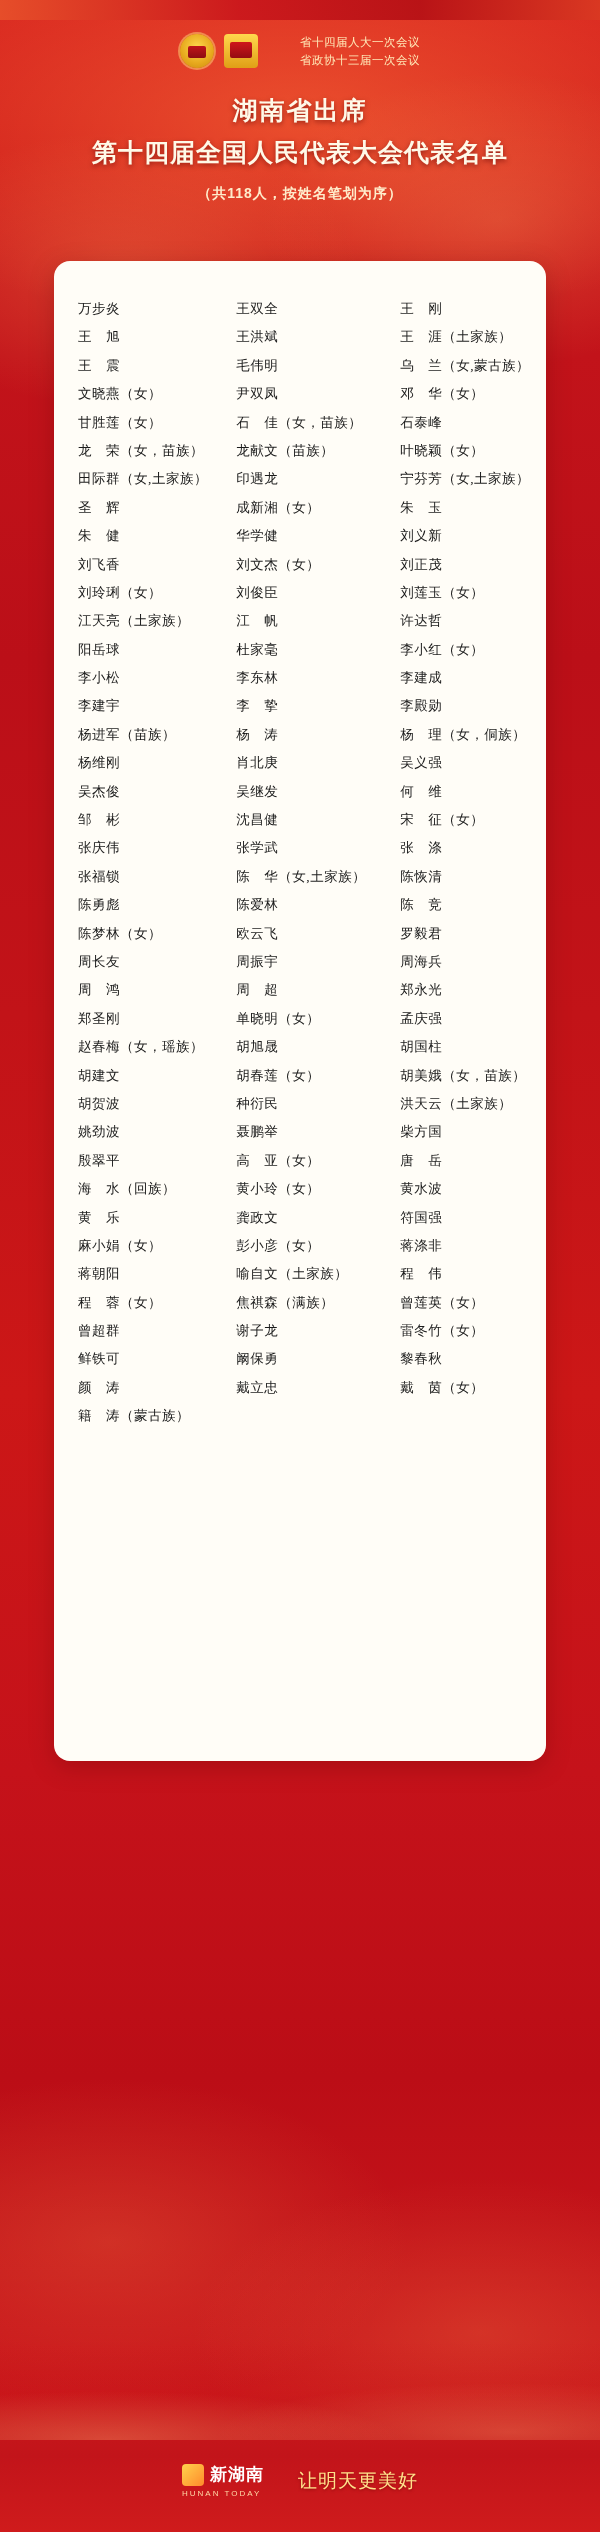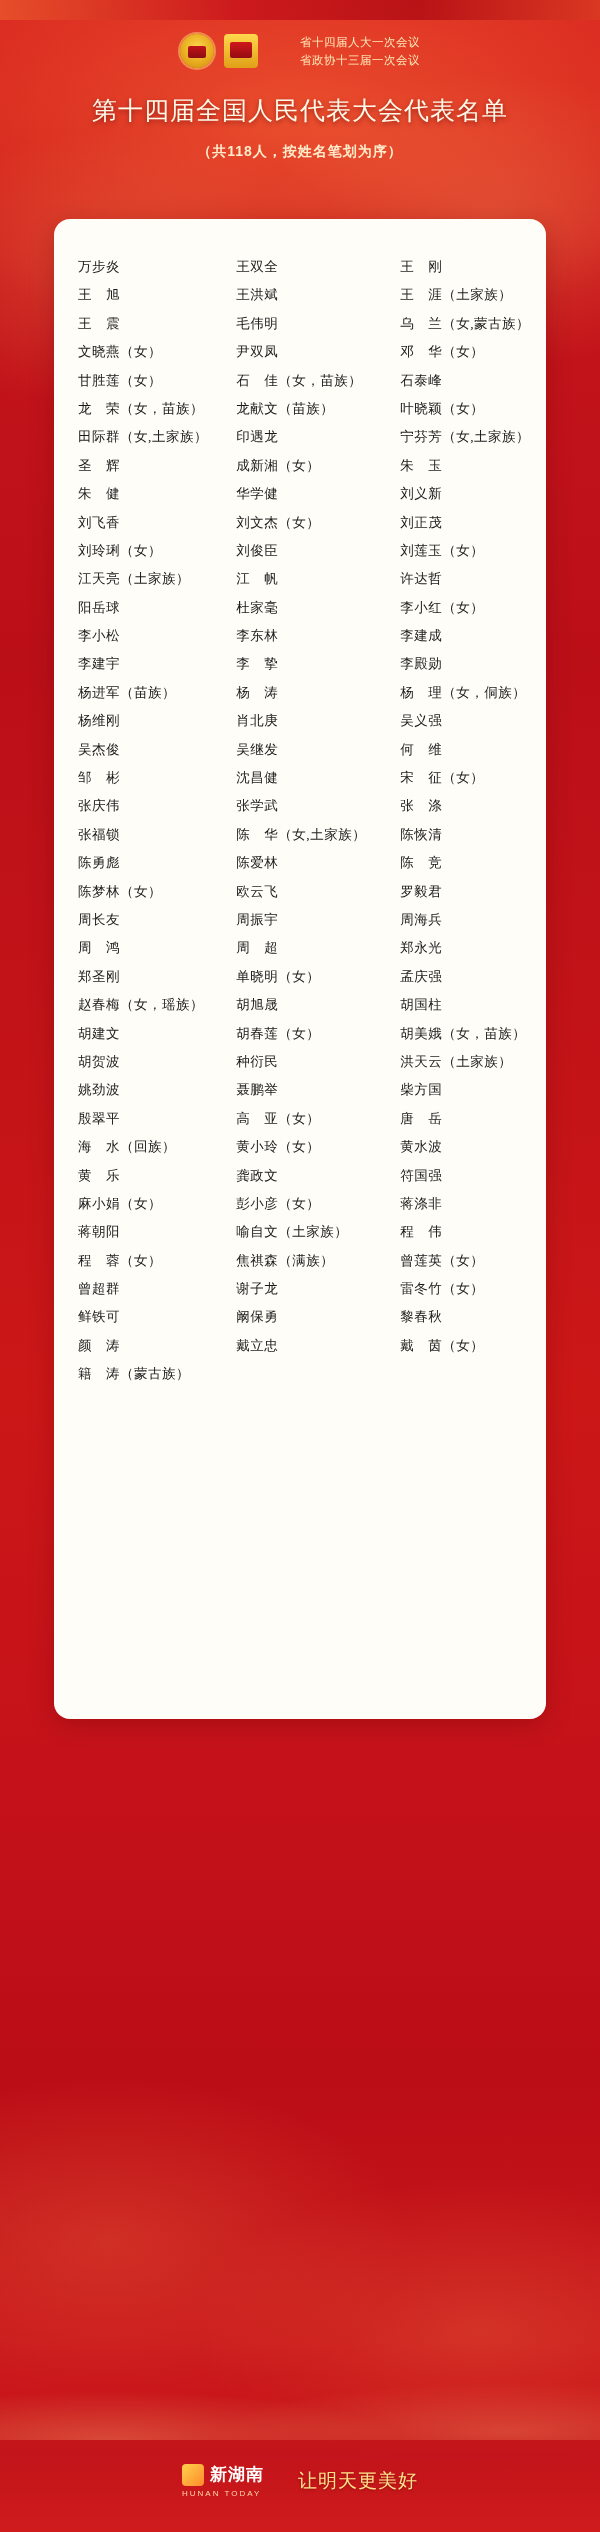--- a/index.html
+++ b/index.html
@@ -174,6 +174,7 @@
 
 
   <div class="title-wrap">
+    <div class="title1">湖南省出席</div>
     <div class="title2">第十四届全国人民代表大会代表名单</div>
     <div class="subtitle">（共118人，按姓名笔划为序）</div>
   </div>

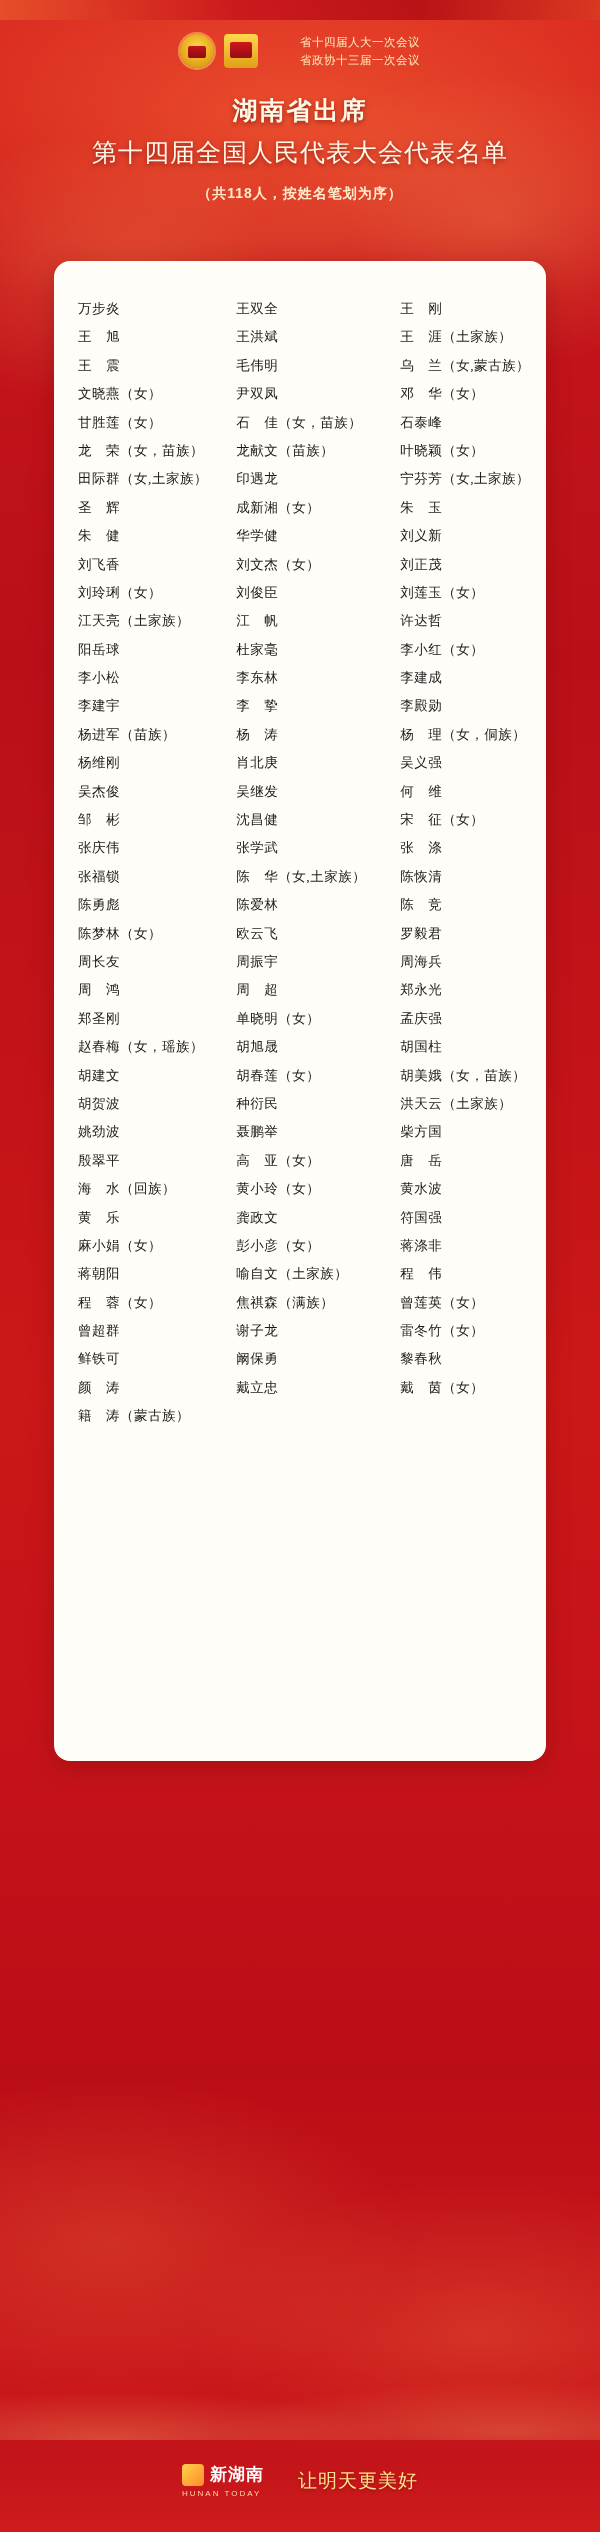--- a/index.html
+++ b/index.html
@@ -77,7 +77,7 @@
   }
   .title2{
     margin-top:9px;
-    font-size:25px;font-weight:normal;letter-spacing:1px;
+    font-size:25px;font-weight:bold;letter-spacing:1px;
     text-shadow:0 2px 5px rgba(90,0,0,.55);
   }
   .subtitle{

